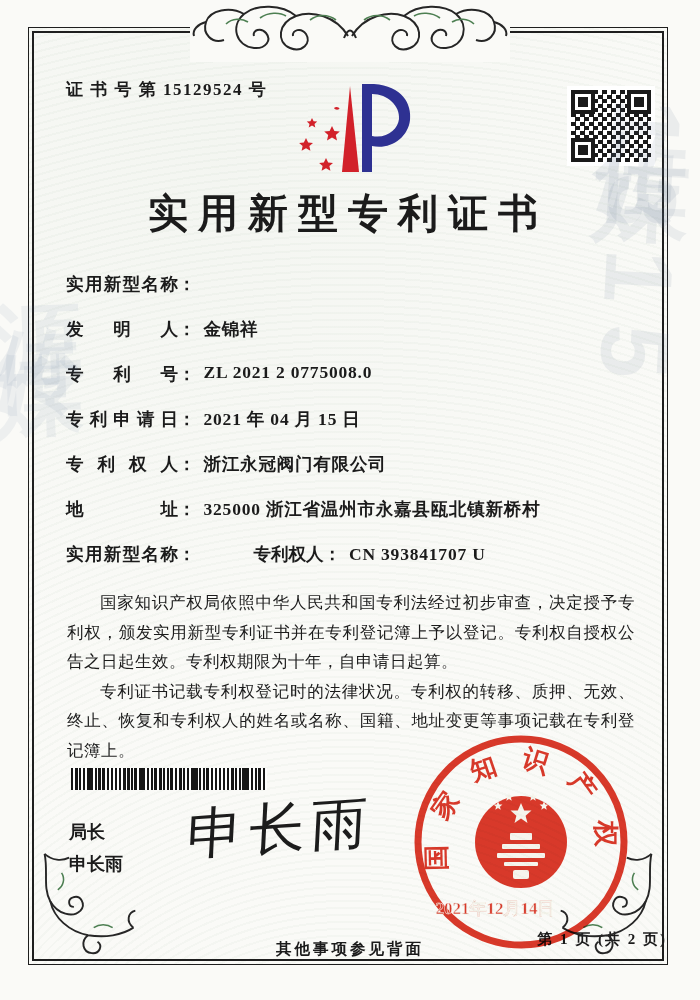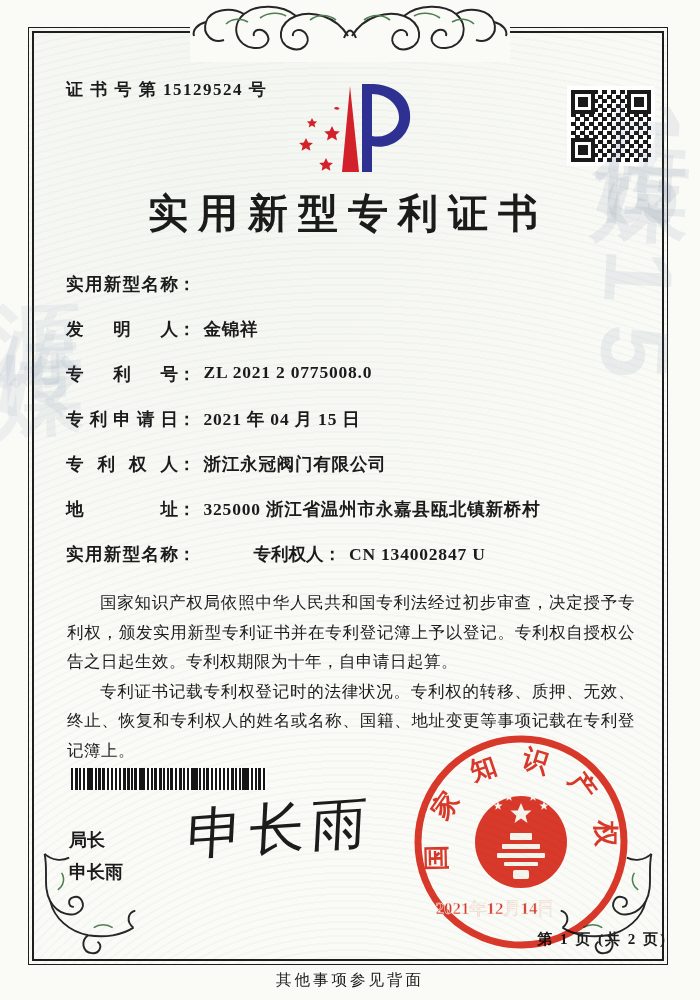--- a/index.html
+++ b/index.html
@@ -189,7 +189,7 @@
         <span class="pair2">
           <span class="flabel2">专利权人</span>
             <span class="colon">：</span>
-          <span class="value">CN 134002847 U</span>
+          <span class="value">CN 393841707 U</span>
         </span>
       </div>
     </div>

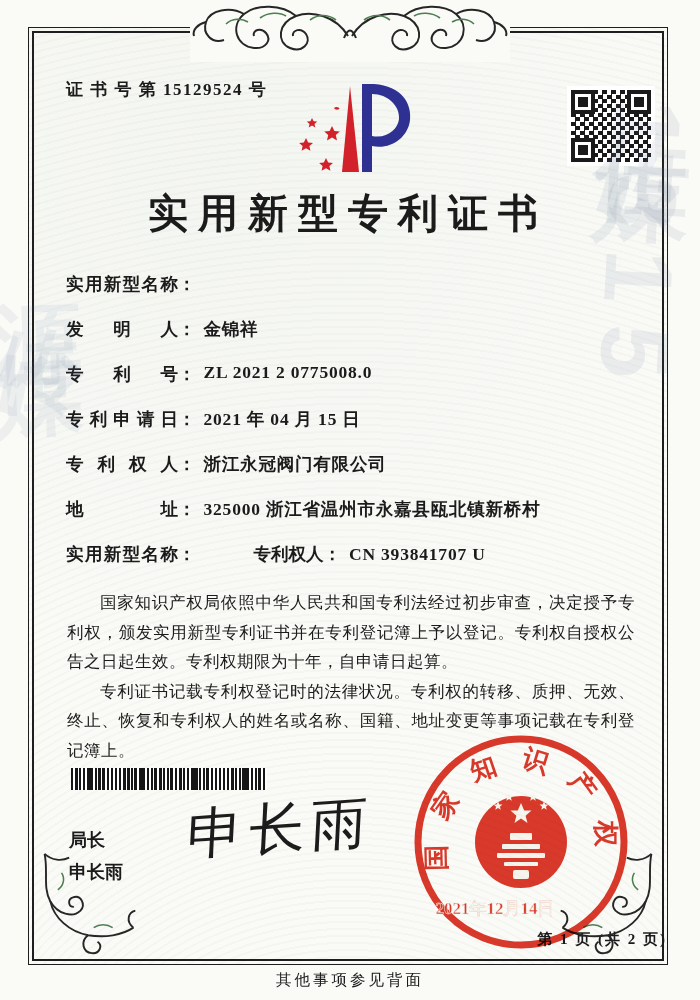--- a/index.html
+++ b/index.html
@@ -93,7 +93,7 @@
   .director{
     position:absolute;left:40px;top:788px;
     font-family:"Liberation Sans","DejaVu Sans",sans-serif;
-    font-size:18px;font-weight:700;line-height:32px;margin-top:8px;
+    font-size:18px;font-weight:700;line-height:32px;
   }
   .sig{
     position:absolute;left:158px;top:762px;width:230px;

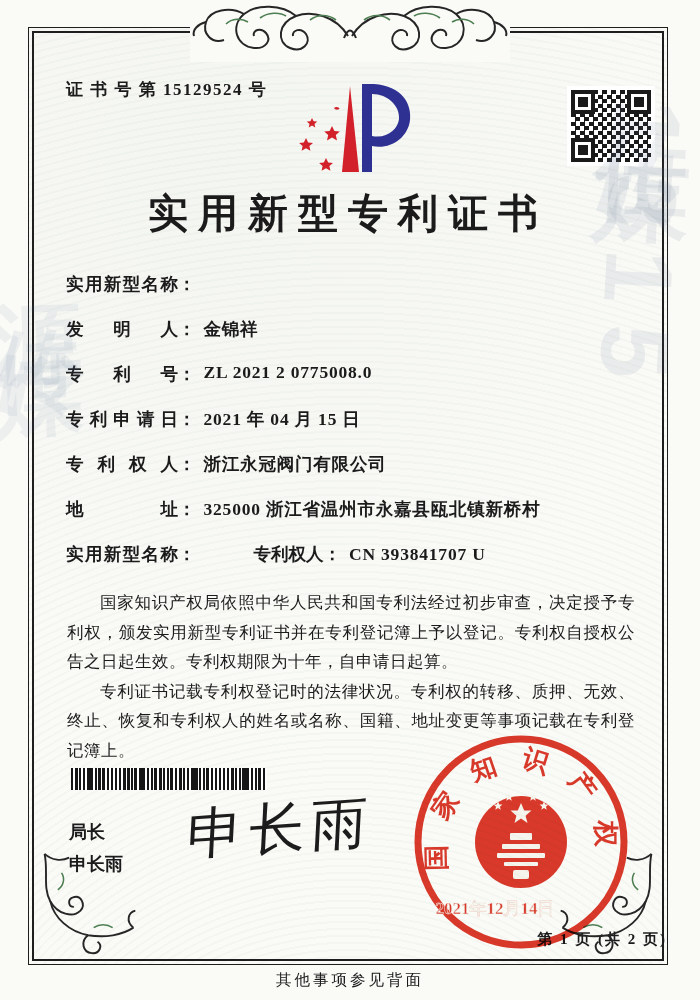--- a/index.html
+++ b/index.html
@@ -109,8 +109,8 @@
     text-align:right;font-size:15px;font-weight:700;letter-spacing:2px;
   }
   .back-note{
-    position:absolute;left:0;right:0;top:970px;
-    text-align:center;font-size:15.5px;font-weight:400;letter-spacing:3px;z-index:4;
+    position:absolute;left:0;right:0;top:939px;
+    text-align:center;font-size:15.5px;font-weight:700;letter-spacing:3px;z-index:4;
   }
 </style>
 </head>

